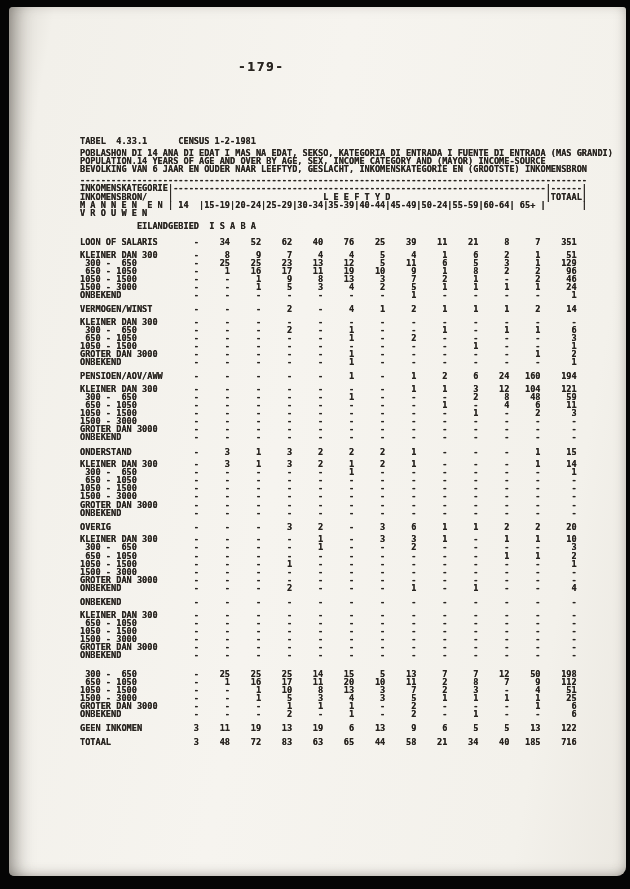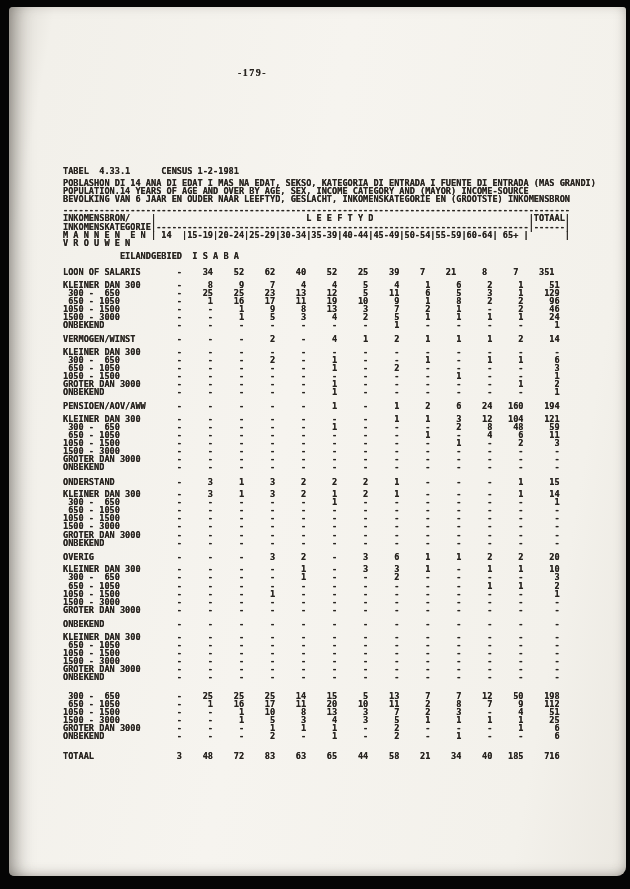--- a/index.html
+++ b/index.html
@@ -26,8 +26,8 @@
     letter-spacing:0;
   }
   .page-number{
-    position:absolute;left:229px;top:60px;height:11px;
-    font-size:10px;line-height:11px;letter-spacing:1.5px;font-family:Liberation Serif, serif;
+    position:absolute;left:229px;top:54px;height:11px;
+    font-size:13px;line-height:11px;letter-spacing:1.5px;
   }
   .doc{
     position:absolute;left:54px;top:130px;width:520px;margin-top:30px;

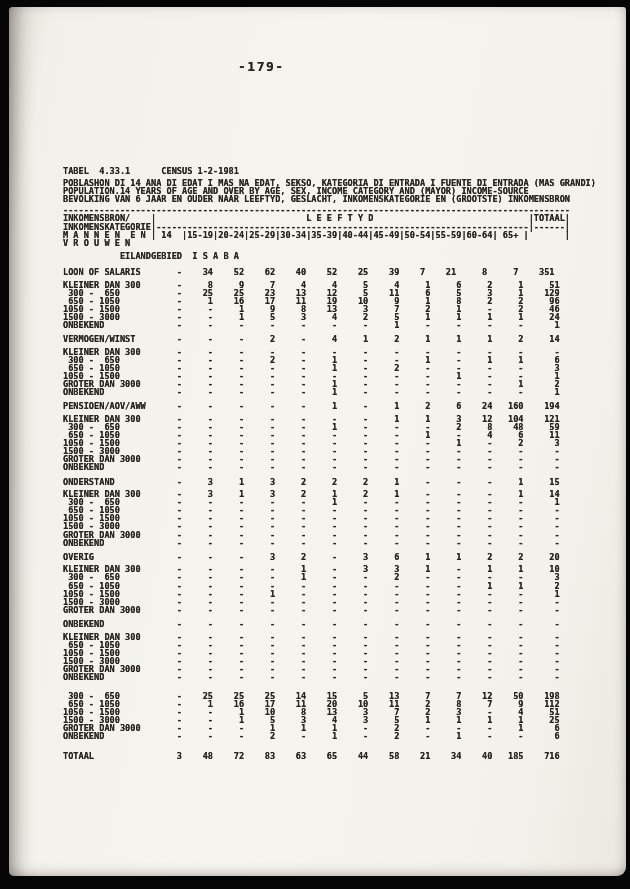--- a/index.html
+++ b/index.html
@@ -30,7 +30,7 @@
     font-size:13px;line-height:11px;letter-spacing:1.5px;
   }
   .doc{
-    position:absolute;left:54px;top:130px;width:520px;margin-top:30px;
+    position:absolute;left:71px;top:130px;width:520px;
   }
   .gap{width:100%;}
 </style>

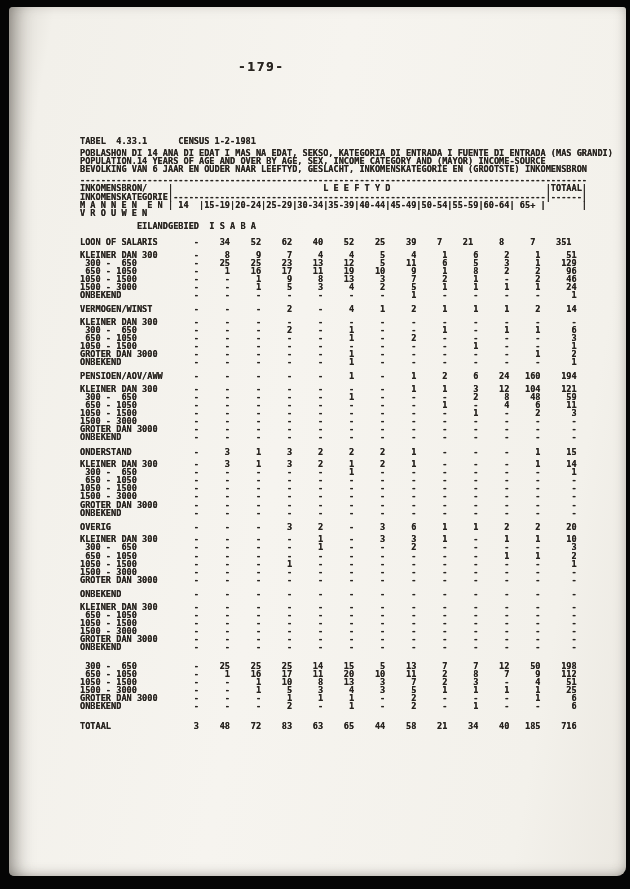--- a/index.html
+++ b/index.html
@@ -47,8 +47,8 @@
       <div class="ln">BEVOLKING VAN 6 JAAR EN OUDER NAAR LEEFTYD, GESLACHT, INKOMENSKATEGORIE EN (GROOTSTE) INKOMENSBRON</div>
       <div class="gap" style="height: 3px;"></div>
       <div class="ln">--------------------------------------------------------------------------------------------------</div>
+      <div class="ln">INKOMENSKATEGORIE|------------------------------------------------------------------------|------|</div>
       <div class="ln">INKOMENSBRON/    |                             L E E F T Y D                              |TOTAAL|</div>
-      <div class="ln">INKOMENSKATEGORIE|------------------------------------------------------------------------|------|</div>
       <div class="ln">M A N N E N  E N | 14  |15-19|20-24|25-29|30-34|35-39|40-44|45-49|50-54|55-59|60-64| 65+ |       |</div>
       <div class="ln">V R O U W E N</div>
       <div class="gap" style="height: 5px;"></div>

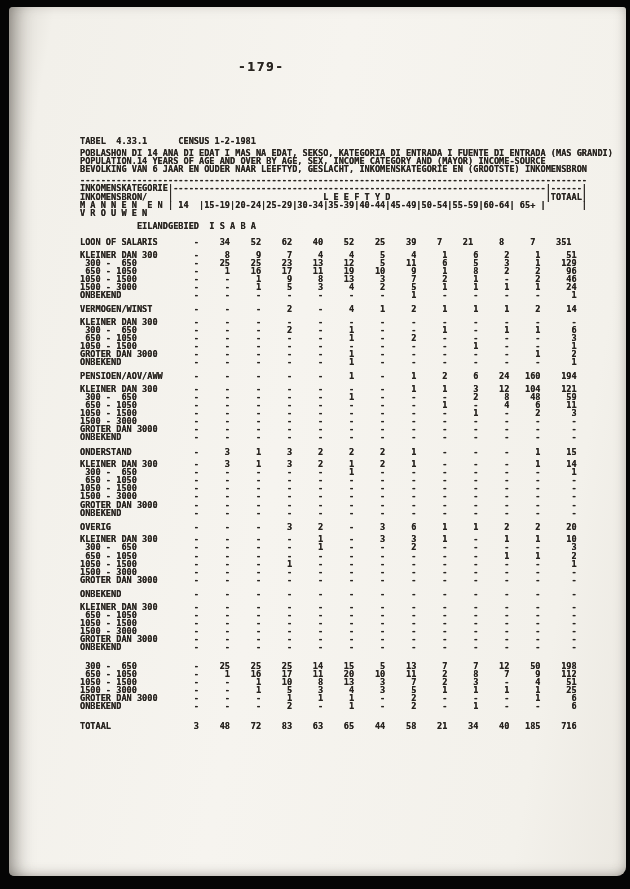--- a/index.html
+++ b/index.html
@@ -49,7 +49,7 @@
       <div class="ln">--------------------------------------------------------------------------------------------------</div>
       <div class="ln">INKOMENSKATEGORIE|------------------------------------------------------------------------|------|</div>
       <div class="ln">INKOMENSBRON/    |                             L E E F T Y D                              |TOTAAL|</div>
-      <div class="ln">M A N N E N  E N | 14  |15-19|20-24|25-29|30-34|35-39|40-44|45-49|50-54|55-59|60-64| 65+ |       |</div>
+      <div class="ln">M A N N E N  E N | 14  |15-19|20-24|25-29|30-34|35-39|40-44|45-49|50-24|55-59|60-64| 65+ |       |</div>
       <div class="ln">V R O U W E N</div>
       <div class="gap" style="height: 5px;"></div>
       <div class="ln">           EILANDGEBIED  I S A B A</div>

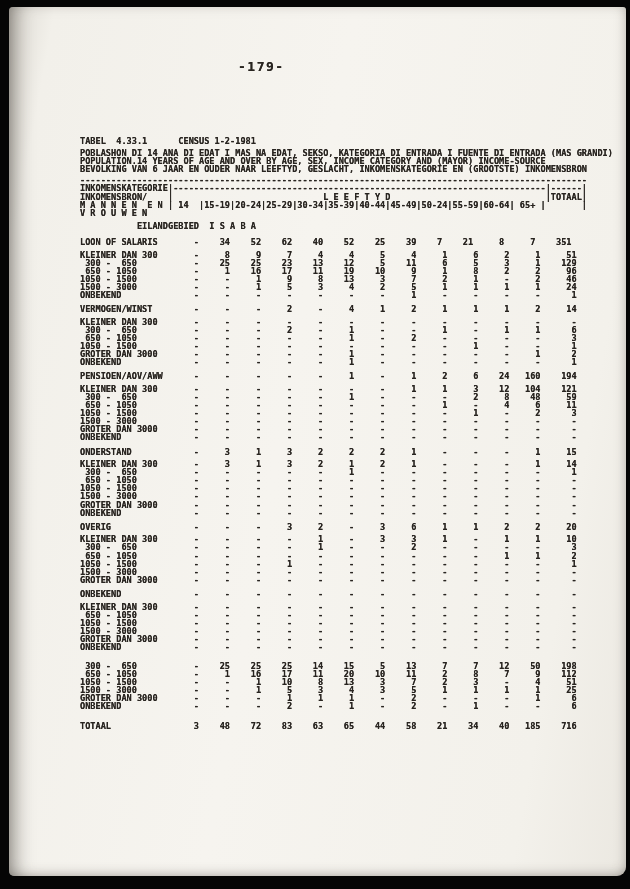--- a/index.html
+++ b/index.html
@@ -55,7 +55,7 @@
       <div class="ln">           EILANDGEBIED  I S A B A</div>
       <div class="gap" style="height: 2px;"></div>
       <div class="gap" style="height: 6px;"></div>
-      <div class="ln">LOON OF SALARIS       -    34    52    62    40    52    25    39    7    21     8     7    351</div>
+      <div class="ln">LOON OF SALARIS       -    34    52    62    40    76    25    39    11    21     8     7    351</div>
       <div class="gap" style="height: 4.5px;"></div>
       <div class="ln">KLEINER DAN 300       -     8     9     7     4     4     5     4     1     6     2     1     51</div>
       <div class="ln"> 300 -  650           -    25    25    23    13    12     5    11     6     5     3     1    129</div>

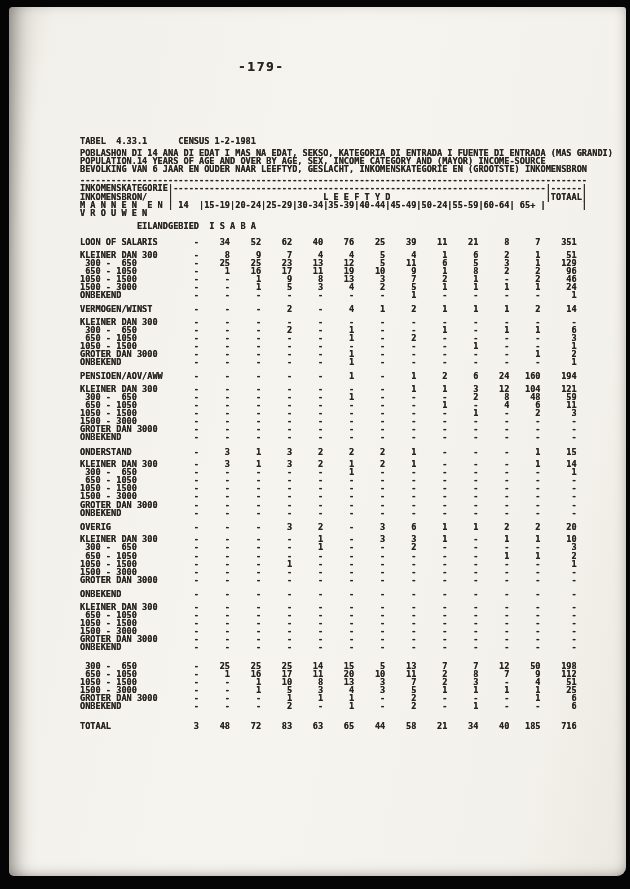--- a/index.html
+++ b/index.html
@@ -101,6 +101,7 @@
       <div class="ln">1050 - 1500           -     -     -     1     -     -     -     -     -     -     -     -      1</div>
       <div class="ln">1500 - 3000           -     -     -     -     -     -     -     -     -     -     -     -      -</div>
       <div class="ln">GROTER DAN 3000       -     -     -     -     -     -     -     -     -     -     -     -      -</div>
+      <div class="ln">ONBEKEND              -     -     -     2     -     -     -     1     -     1     -     -      4</div>
       <div class="gap" style="height: 6px;"></div>
       <div class="ln">ONBEKEND              -     -     -     -     -     -     -     -     -     -     -     -      -</div>
       <div class="gap" style="height: 4.5px;"></div>

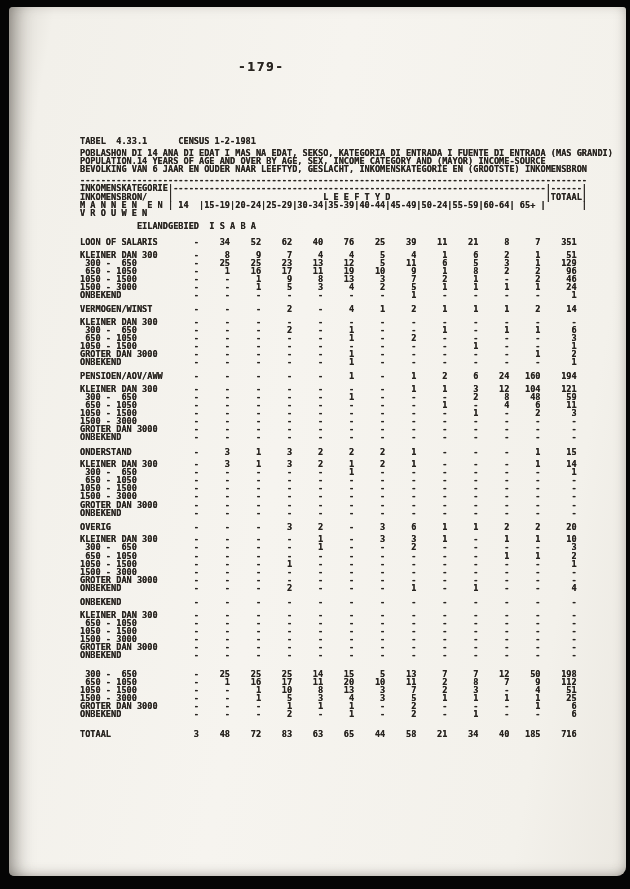--- a/index.html
+++ b/index.html
@@ -120,6 +120,7 @@
       <div class="ln">GROTER DAN 3000       -     -     -     1     1     1     -     2     -     -     -     1      6</div>
       <div class="ln">ONBEKEND              -     -     -     2     -     1     -     2     -     1     -     -      6</div>
       <div class="gap" style="height: 6px;"></div>
+      <div class="ln">GEEN INKOMEN          3    11    19    13    19     6    13     9     6     5     5    13    122</div>
       <div class="gap" style="height: 6px;"></div>
       <div class="ln">TOTAAL                3    48    72    83    63    65    44    58    21    34    40   185    716</div>
     </div>

